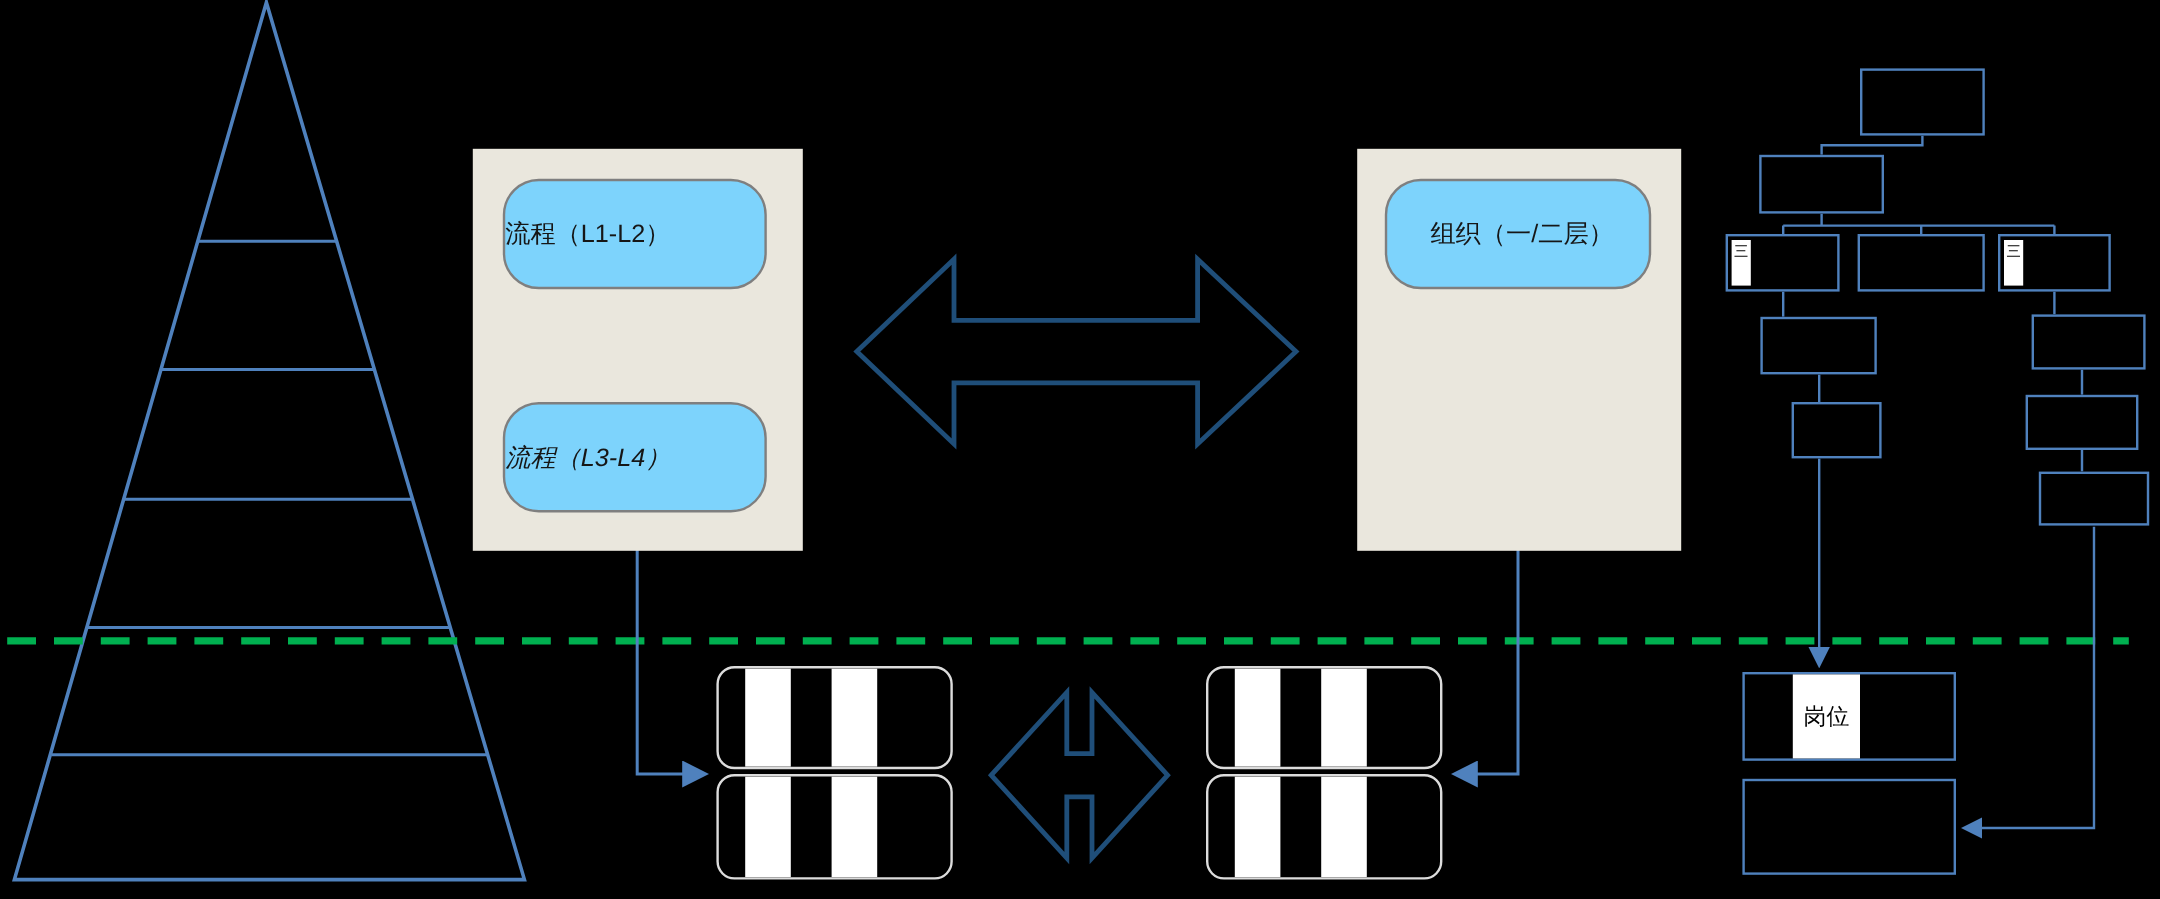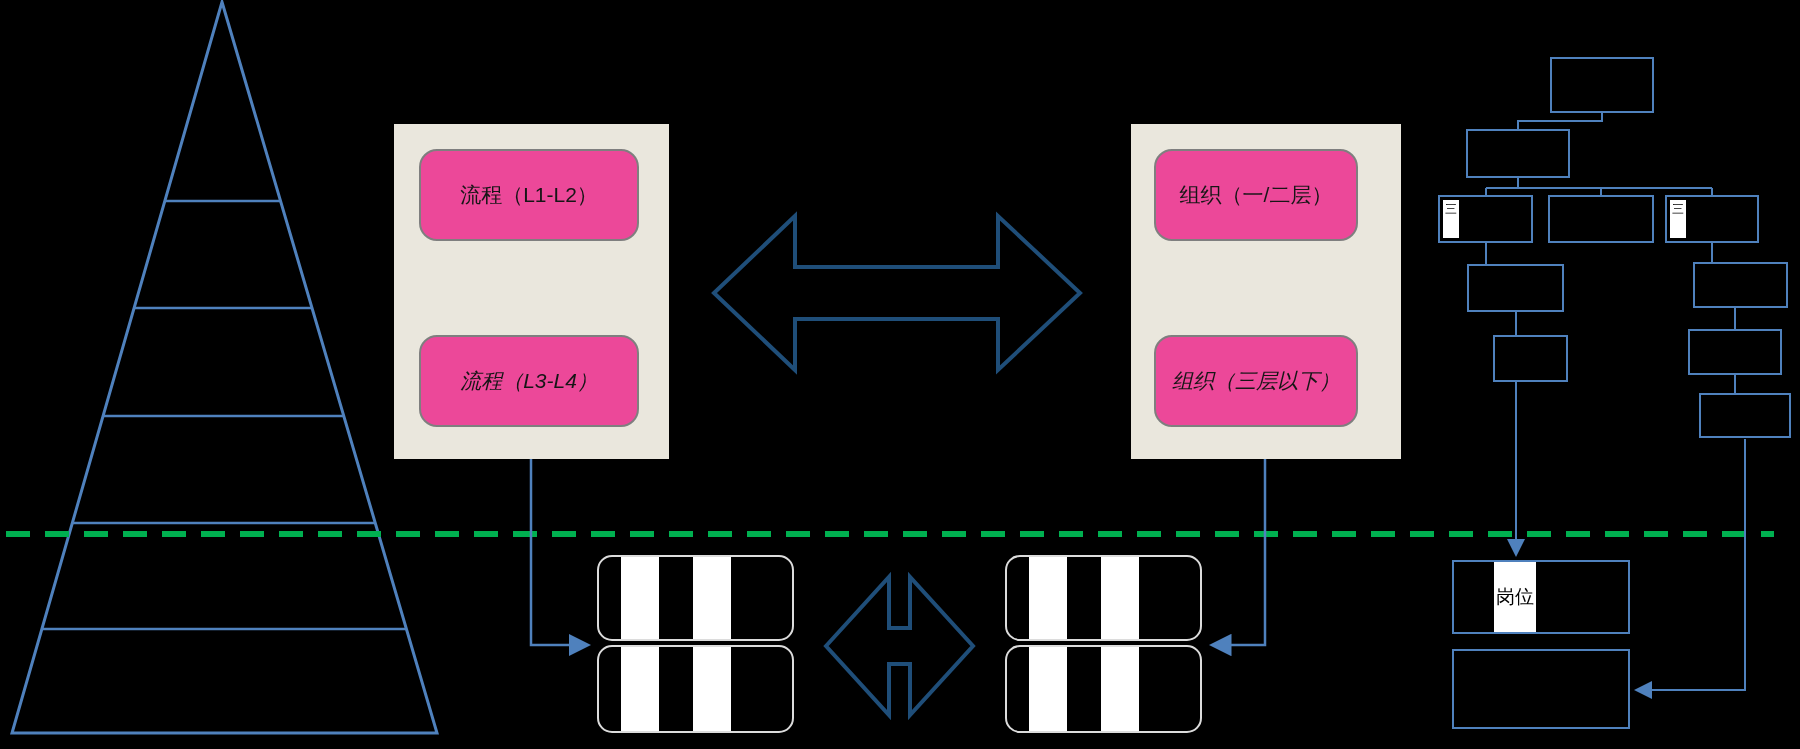--- a/index.html
+++ b/index.html
@@ -19,10 +19,10 @@
   .panel-right{left:1131px;top:124px;width:270px;height:335px;}
   .node{
     position:absolute;
-    background:#ec4899;
+    background:#7dd3fc;
     border:2px solid #7f7f7f;
-    border-radius:18px;
-    display:flex;align-items:center;justify-content:center;
+    border-radius:30px;
+    display:flex;align-items:center;justify-content:flex-start;
     font-size:21px;color:#161616;
     box-sizing:border-box;
   }

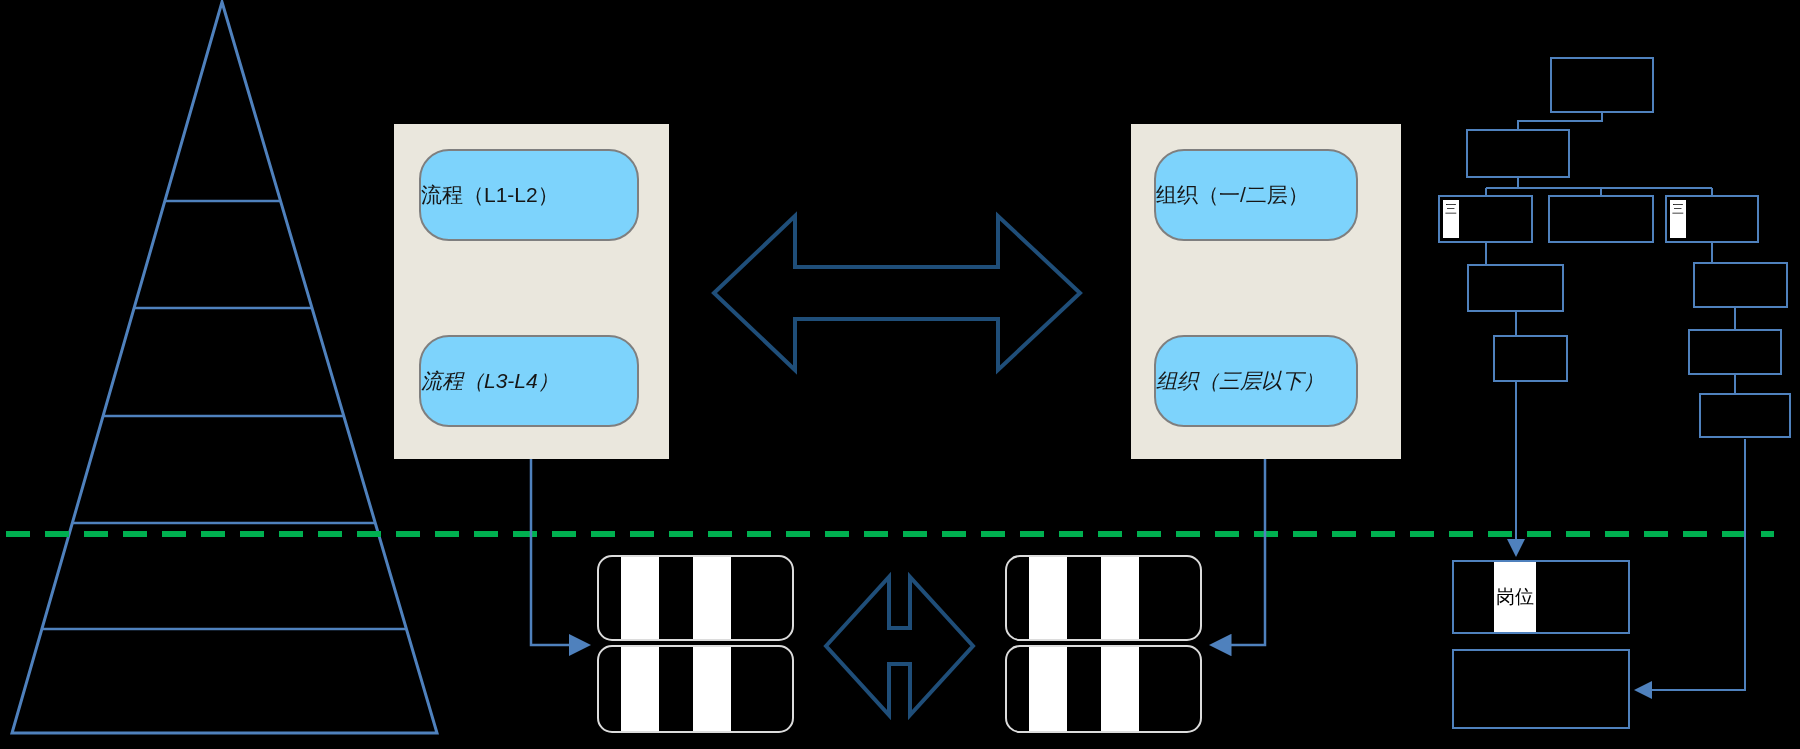--- a/index.html
+++ b/index.html
@@ -28,7 +28,7 @@
   }
   .node-top{left:25px;top:25px;width:220px;height:92px;}
   .node-bottom{left:25px;top:211px;width:220px;height:92px;font-style:italic;}
-  .panel-right .node-top,.panel-right .node-bottom{left:23px;width:204px;}
+  .panel-right .node-top,.panel-right .node-bottom{left:23px;width:222px;padding-left:36px;}
   .orgbox{
     position:absolute;
     background:#000;

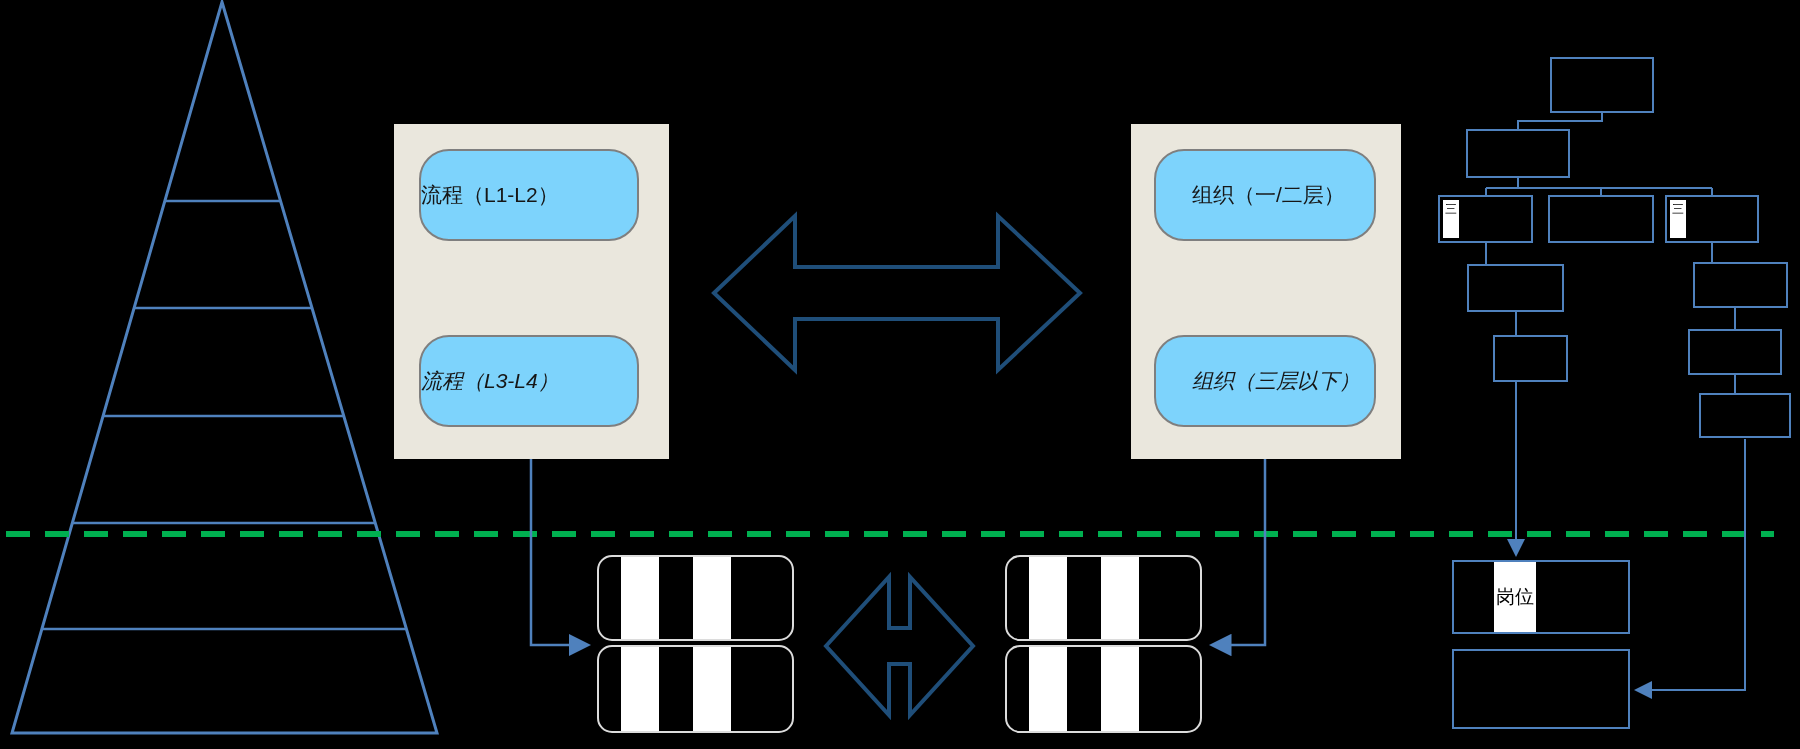--- a/index.html
+++ b/index.html
@@ -119,9 +119,6 @@
     <div class="node node-top">
       <span>组织（一/二层）</span>
     </div>
-    <div class="node node-bottom">
-      <span>组织（三层以下）</span>
-    </div>
   </div>
 
   <div class="orgbox" style="left:1550px;top:57px;width:104px;height:56px;"></div>

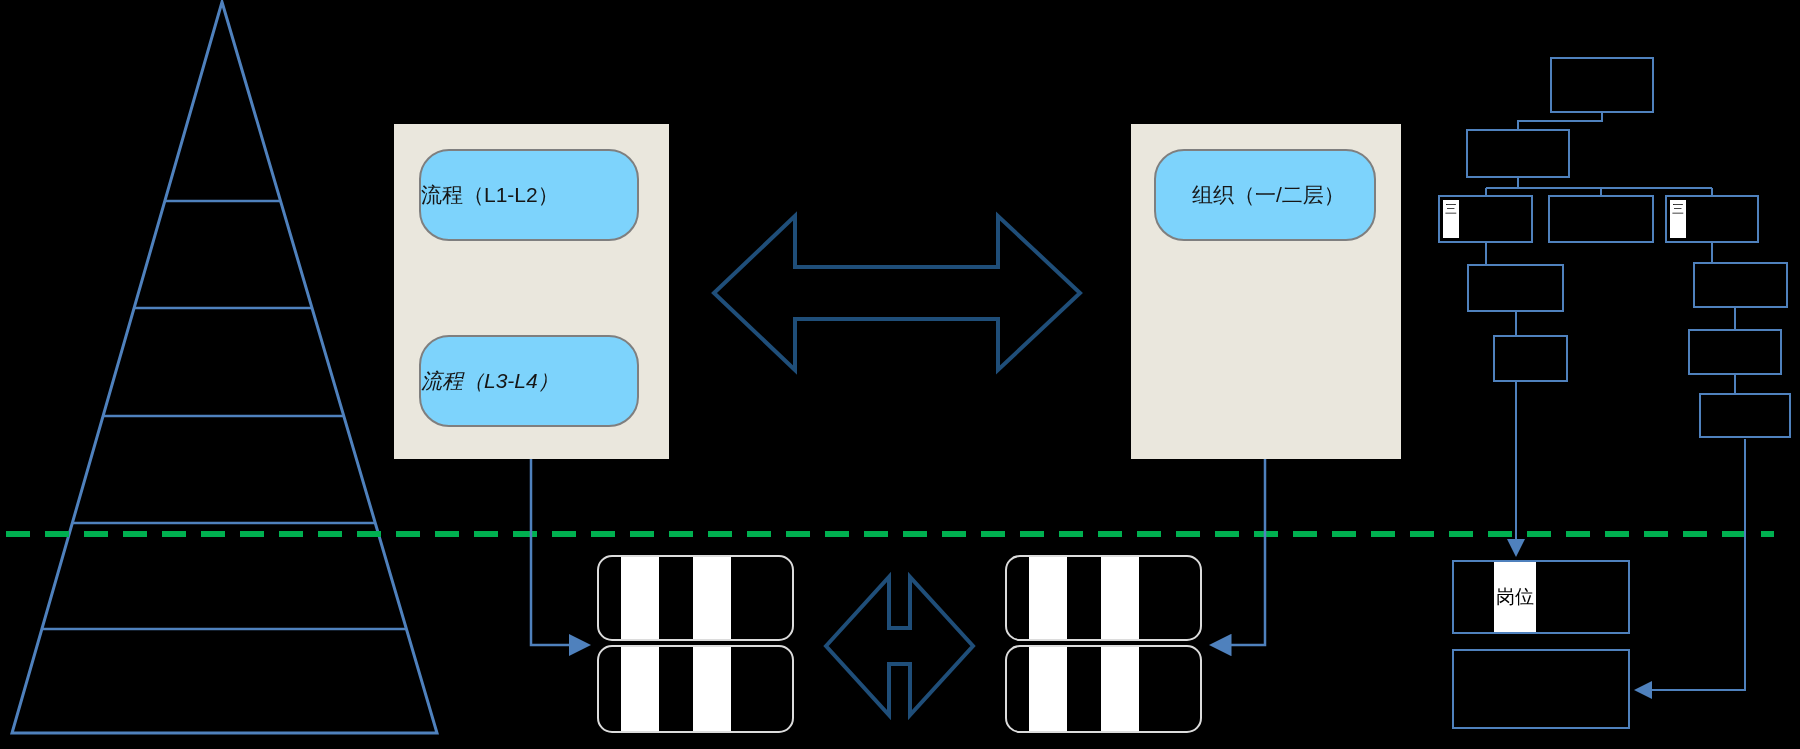--- a/index.html
+++ b/index.html
@@ -43,7 +43,7 @@
     padding-top:2px;box-sizing:border-box;
   }
   .posstripe{
-    position:absolute;left:40px;top:0;bottom:0;width:42px;
+    position:absolute;left:40px;top:0;bottom:0;width:56px;
     background:#ffffff;color:#000;
     font-size:19px;
     display:flex;align-items:center;justify-content:center;

